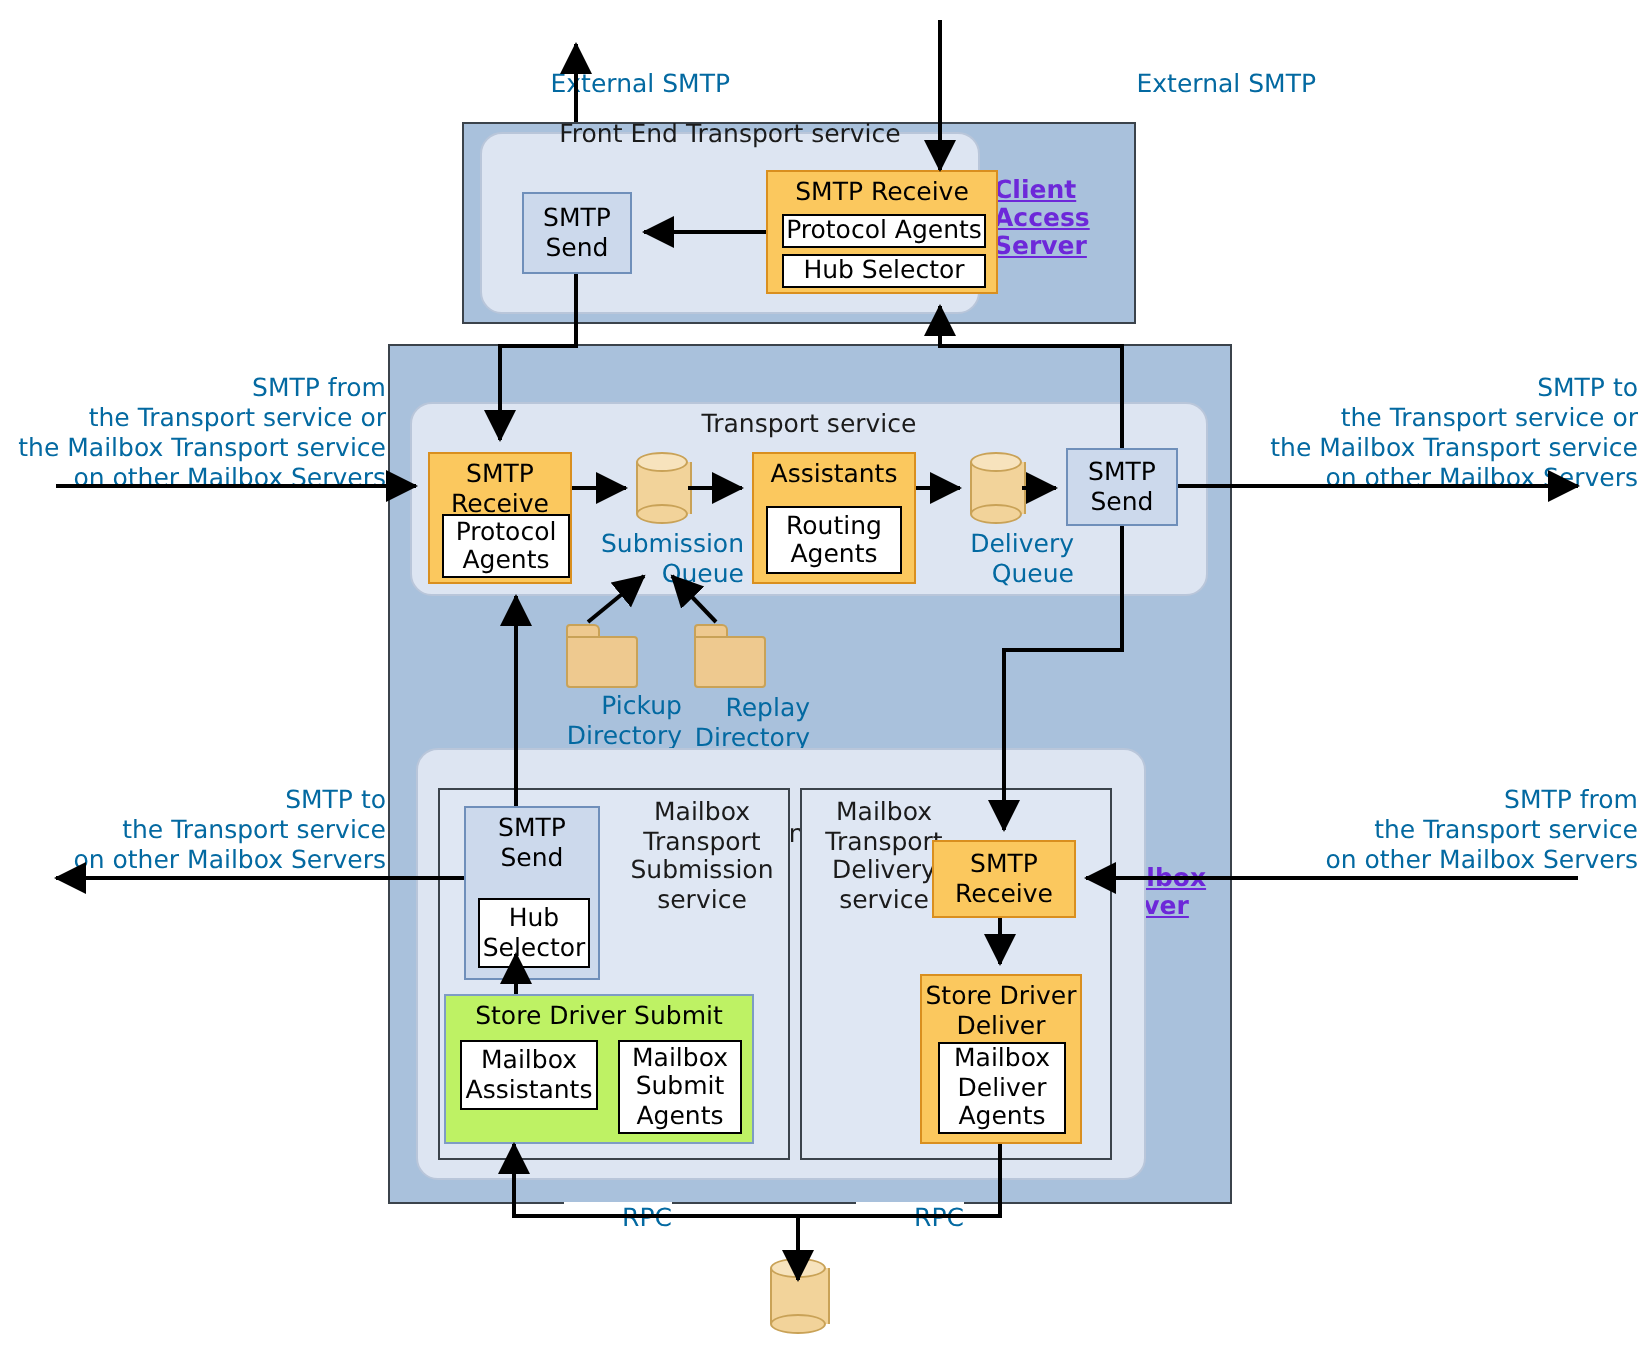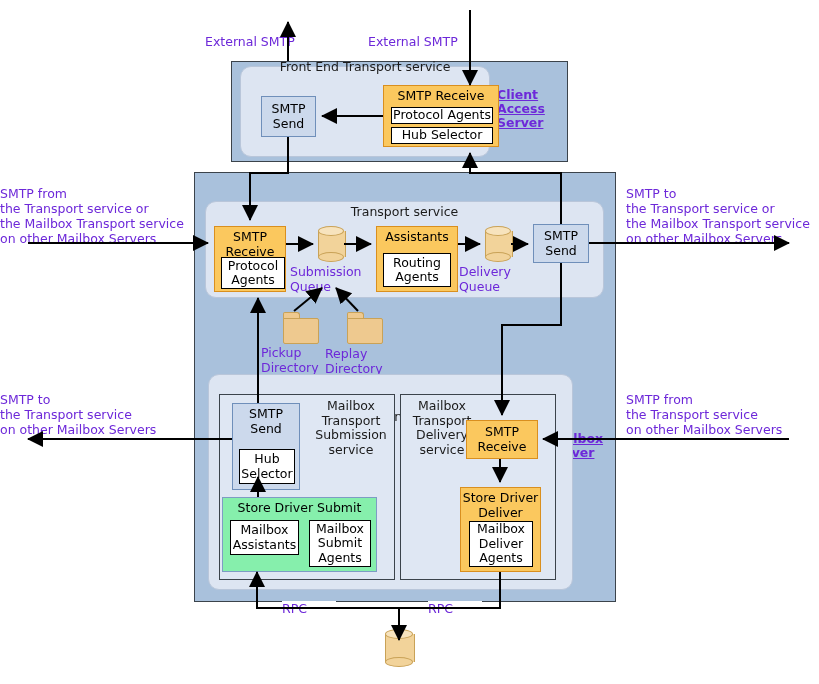--- a/index.html
+++ b/index.html
@@ -93,8 +93,8 @@
     position:absolute;
     font-size:12.5px;
     line-height:15px;
-    text-align:left;
-    color:#6d28d9;
+    text-align:right;
+    color:#0369a1;
     white-space:pre-line;
   }
 

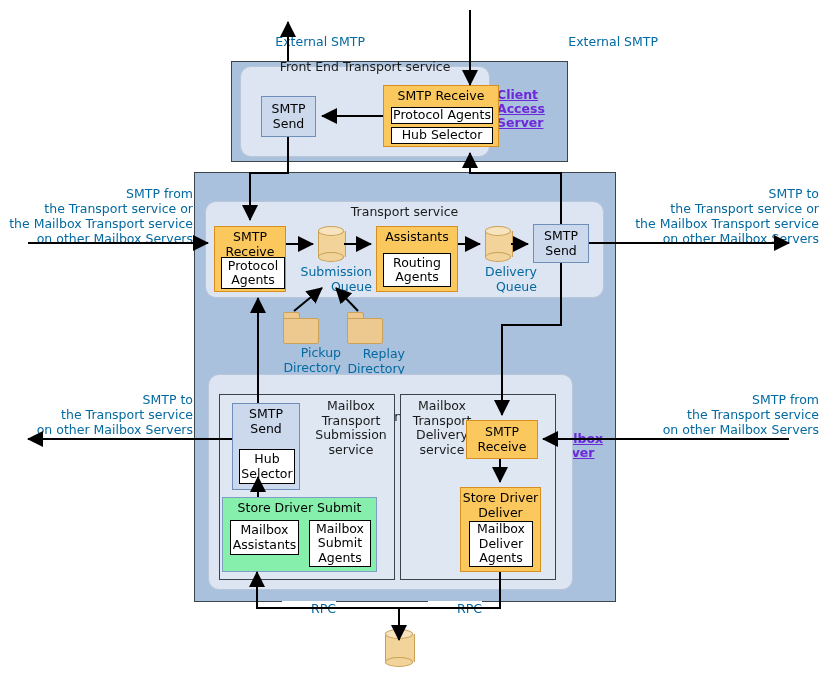--- a/index.html
+++ b/index.html
@@ -67,7 +67,7 @@
     border:1.6px solid #d98f1f;
   }
   .node-blue{
-    background:#86efac;
+    background:#bef264;
     border:1.2px solid #7e9cc4;
   }
   .node-lightblue{

